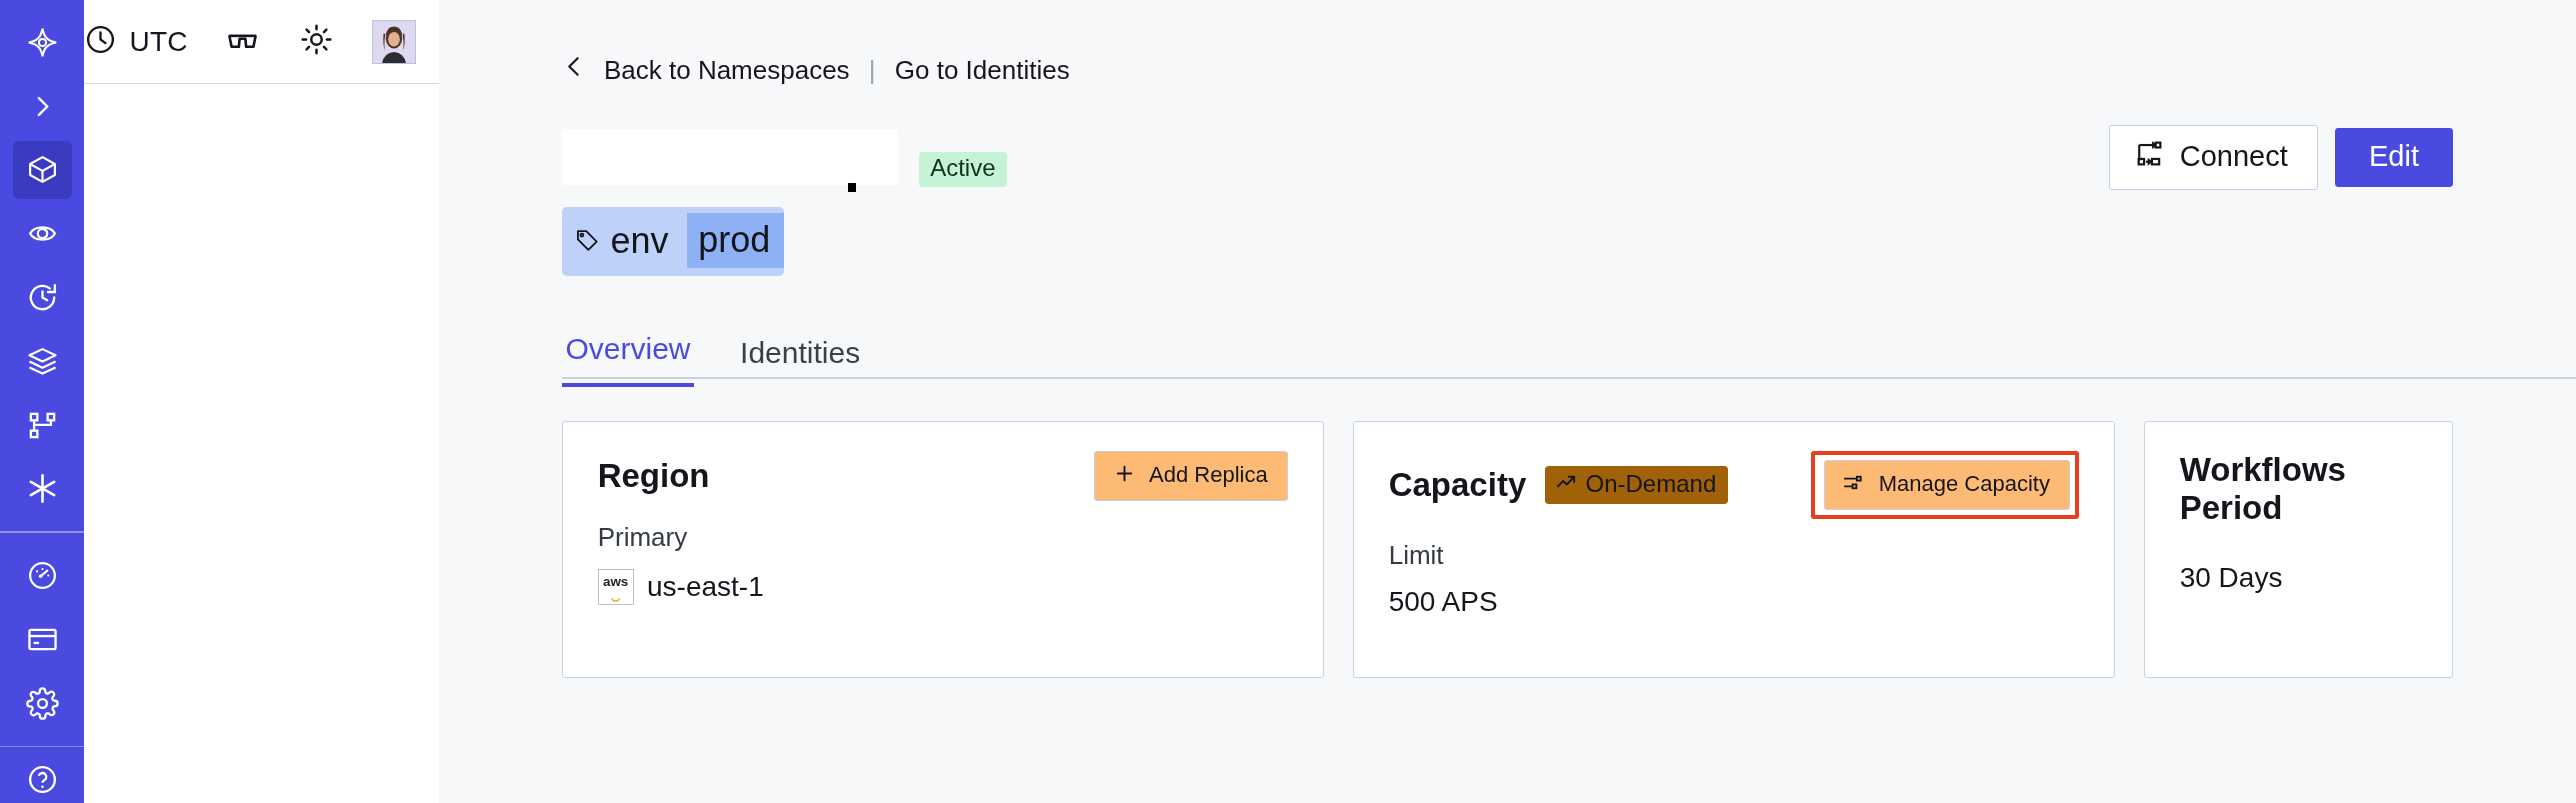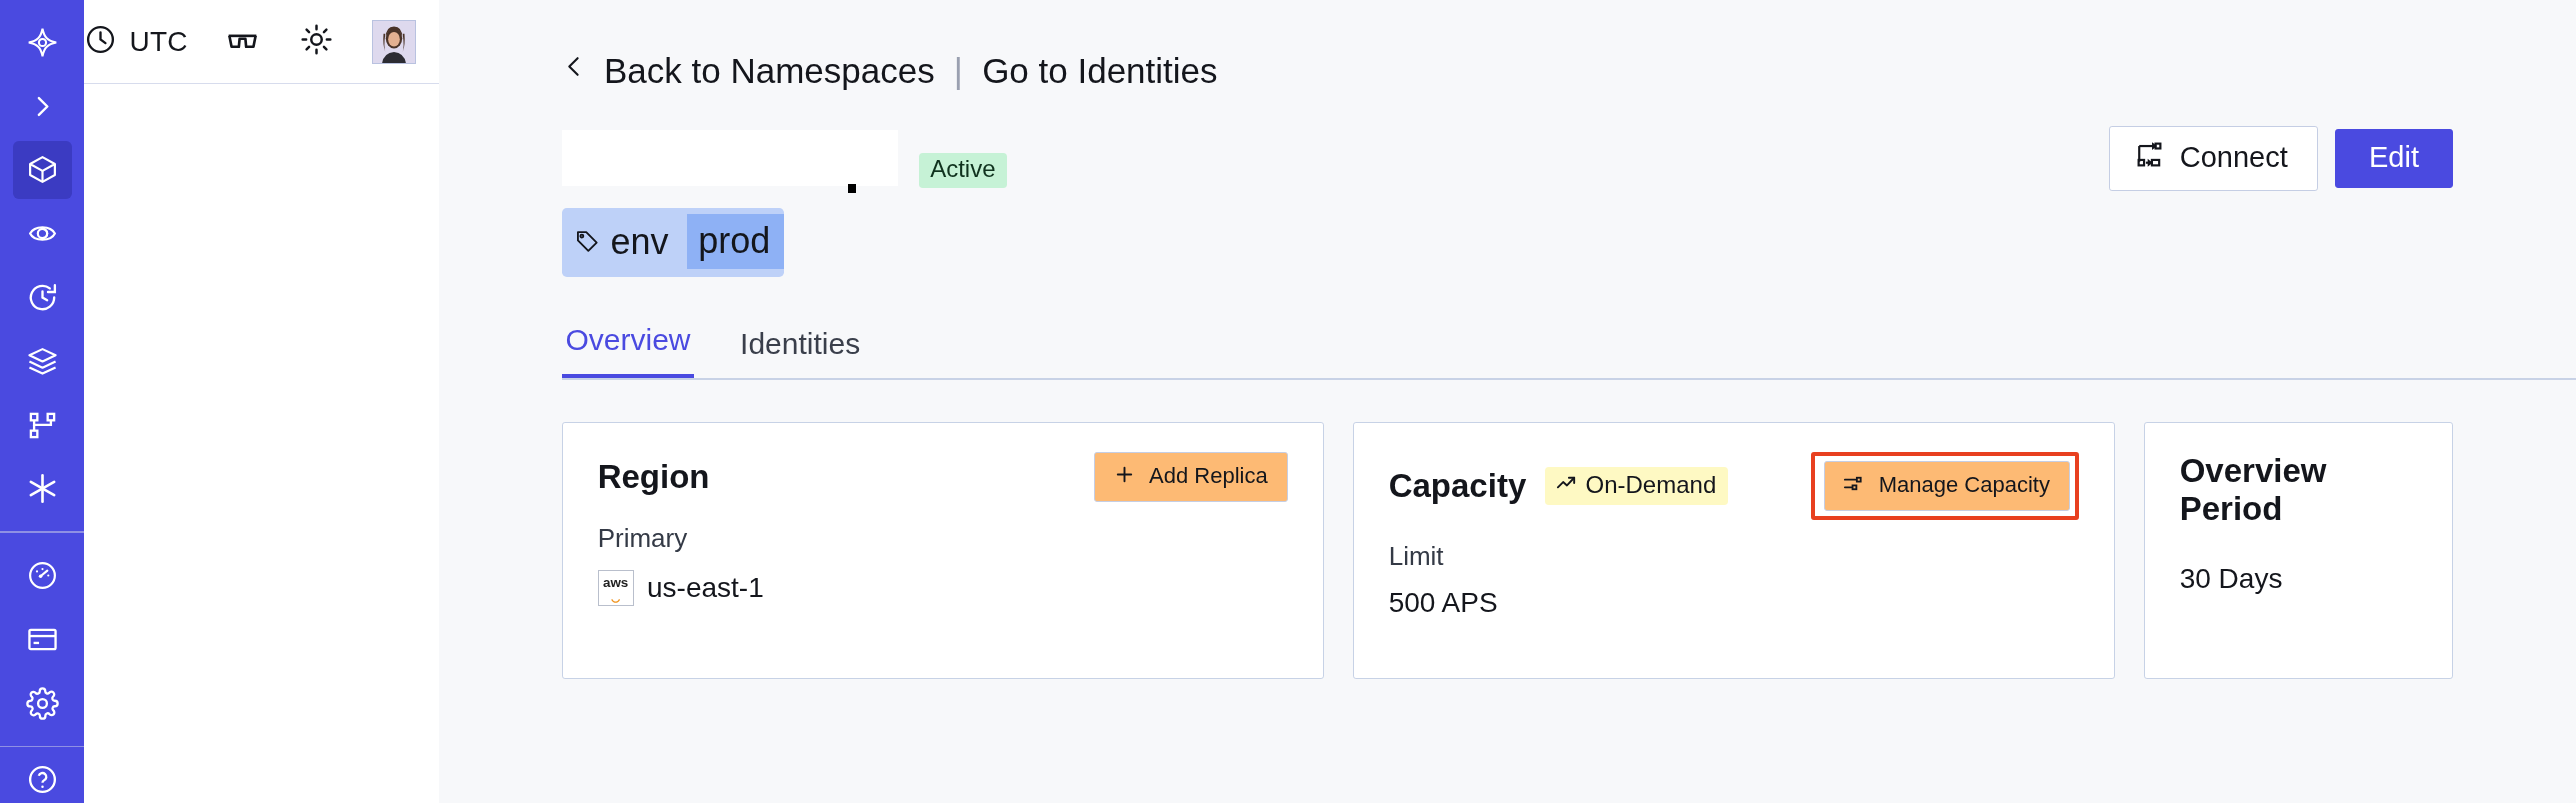--- a/index.html
+++ b/index.html
@@ -63,7 +63,7 @@
 
   .breadcrumb {
     display: flex; align-items: center; gap: 17.3px;
-    font-size: 35px; color: #14161c; cursor: pointer; width: max-content;
+    font-size: 26px; color: #14161c; cursor: pointer; width: max-content;
   }
   .bc-sep { color: #9aa0b0; font-weight: 300; padding: 0 1.9px; }
   .bc-link { cursor: pointer; }

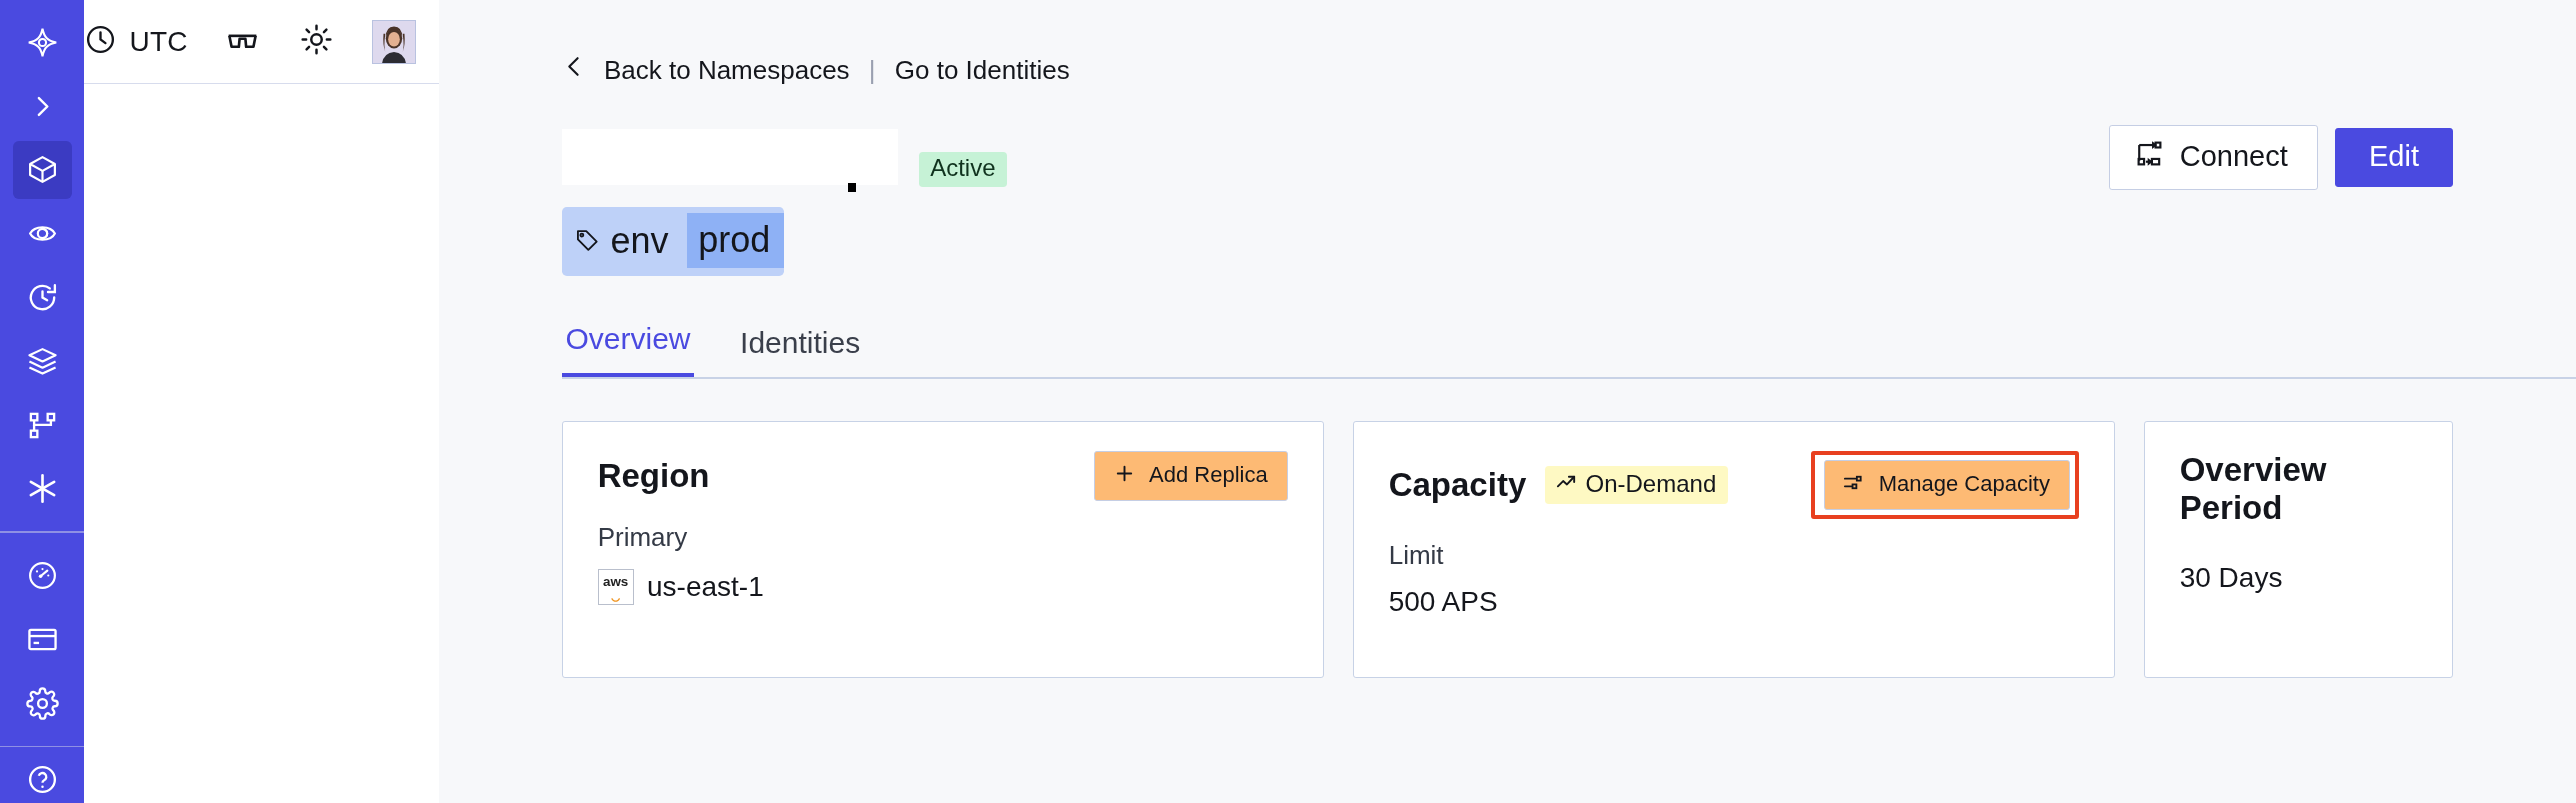--- a/index.html
+++ b/index.html
@@ -112,7 +112,7 @@
   }
   .tab {
     font-size: 30px; color: #3a3f4b; padding: 0 3.8px 17.3px 3.8px;
-    cursor: pointer; position: relative; top: 0;
+    cursor: pointer; position: relative; top: 10px;
   }
   .tab.active { color: #4a4ae0; border-bottom: 4.8px solid #4a4ae0; }
 

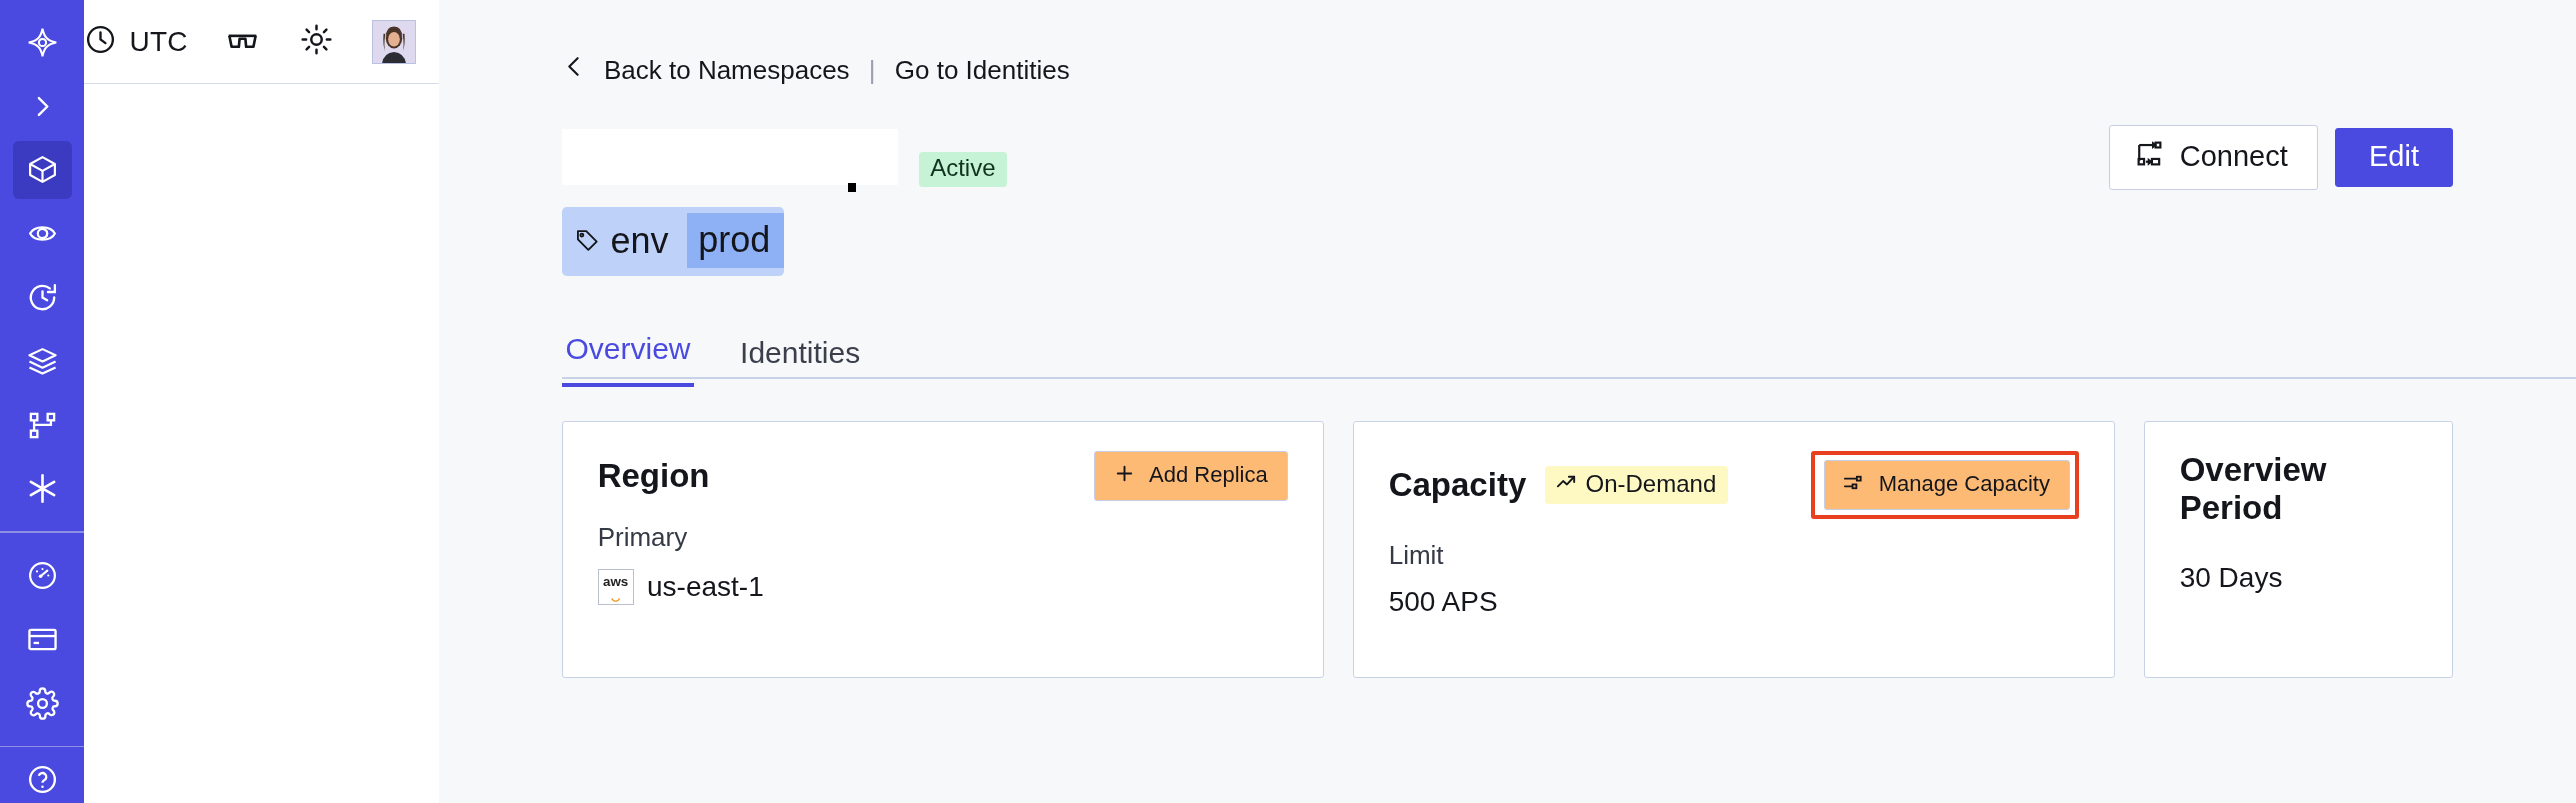--- a/index.html
+++ b/index.html
@@ -127,7 +127,7 @@
   .card-head { display: flex; align-items: center; }
   .card-title { font-size: 33px; font-weight: 700; color: #14161c; }
   .badge-ondemand {
-    margin-left: 19px; background: #fef9c3; color: #14161c;
+    margin-left: 19px; background: #a16207; color: #14161c;
     font-size: 24px; border-radius: 3.8px; padding: 4.8px 11.5px 6.7px 9.6px;
     display: inline-flex; align-items: center; gap: 7.7px; line-height: 1;
   }

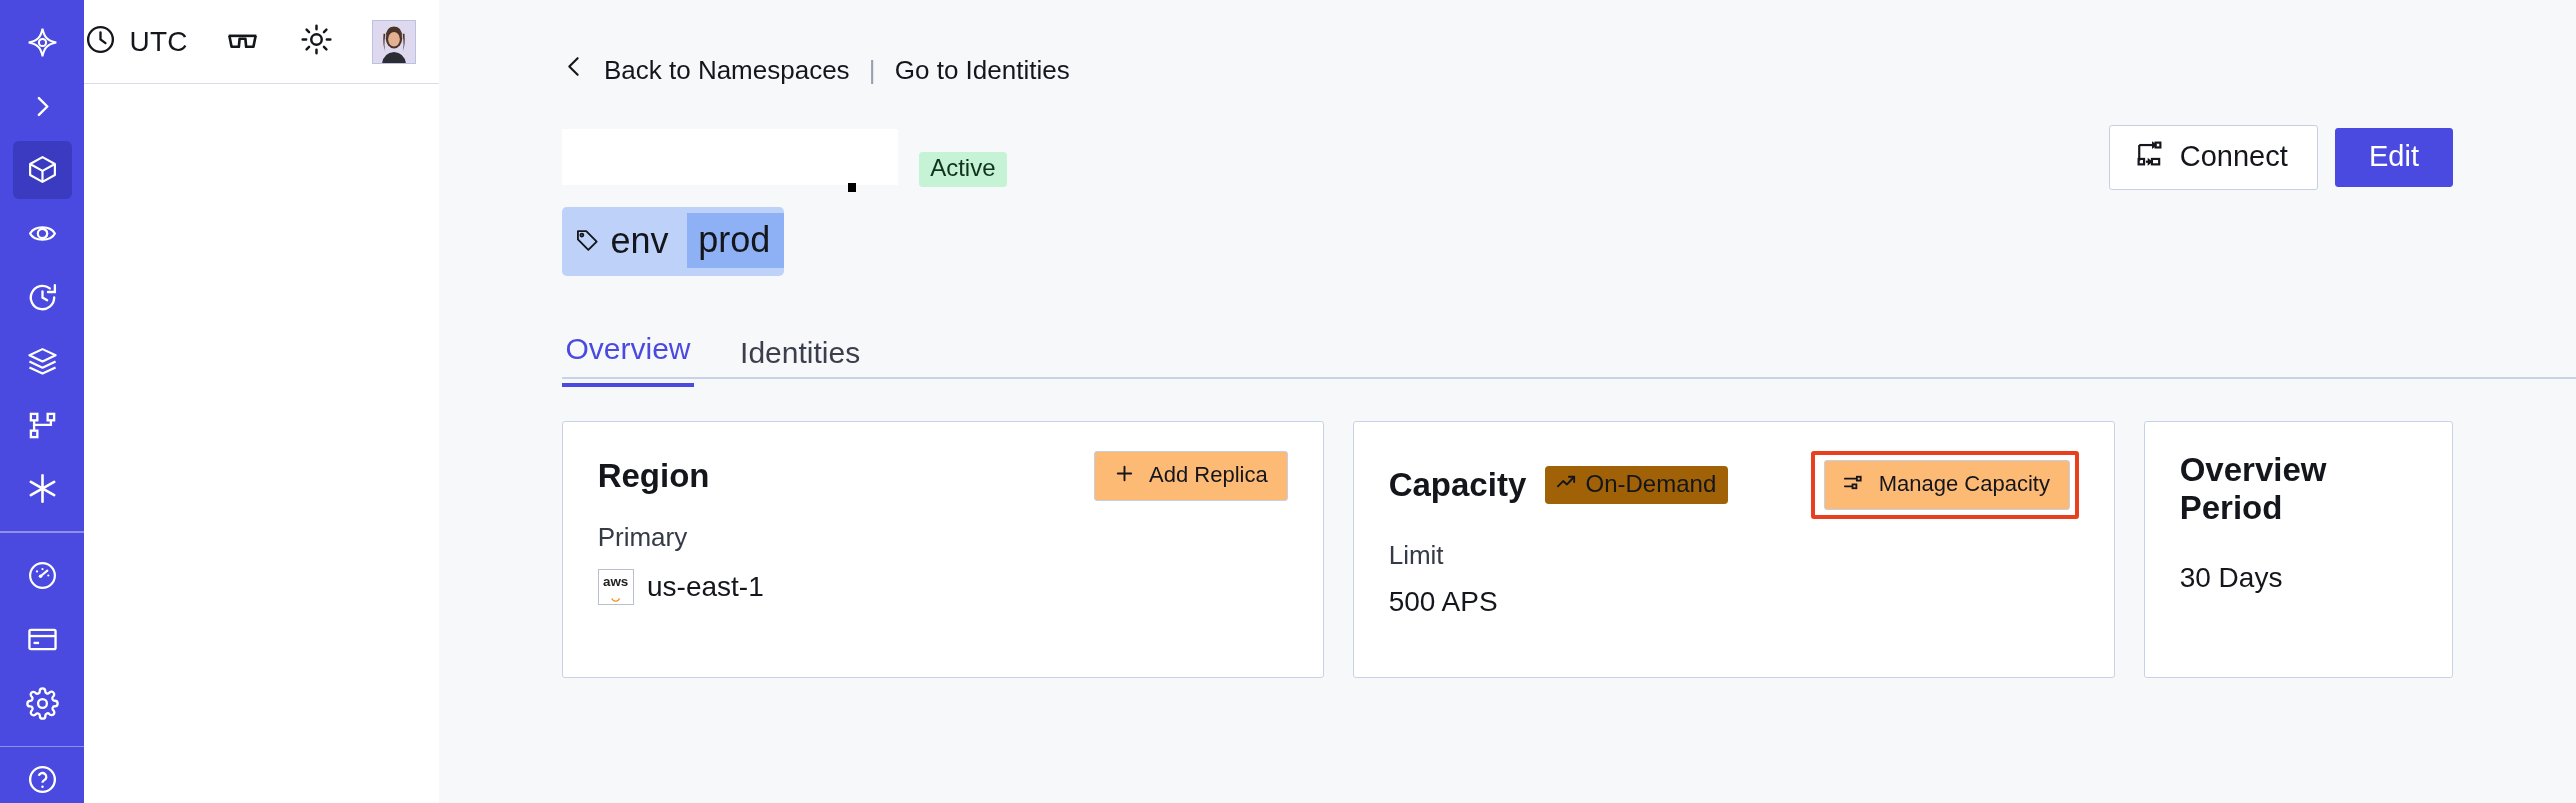--- a/index.html
+++ b/index.html
@@ -449,7 +449,7 @@
 
           <section class="card card-retention">
             <div class="card-head">
-              <span class="card-title">Overview Period</span>
+              <span class="card-title">Workflows Period</span>
             </div>
             <div class="card-val retention-val">30 Days</div>
           </section>

